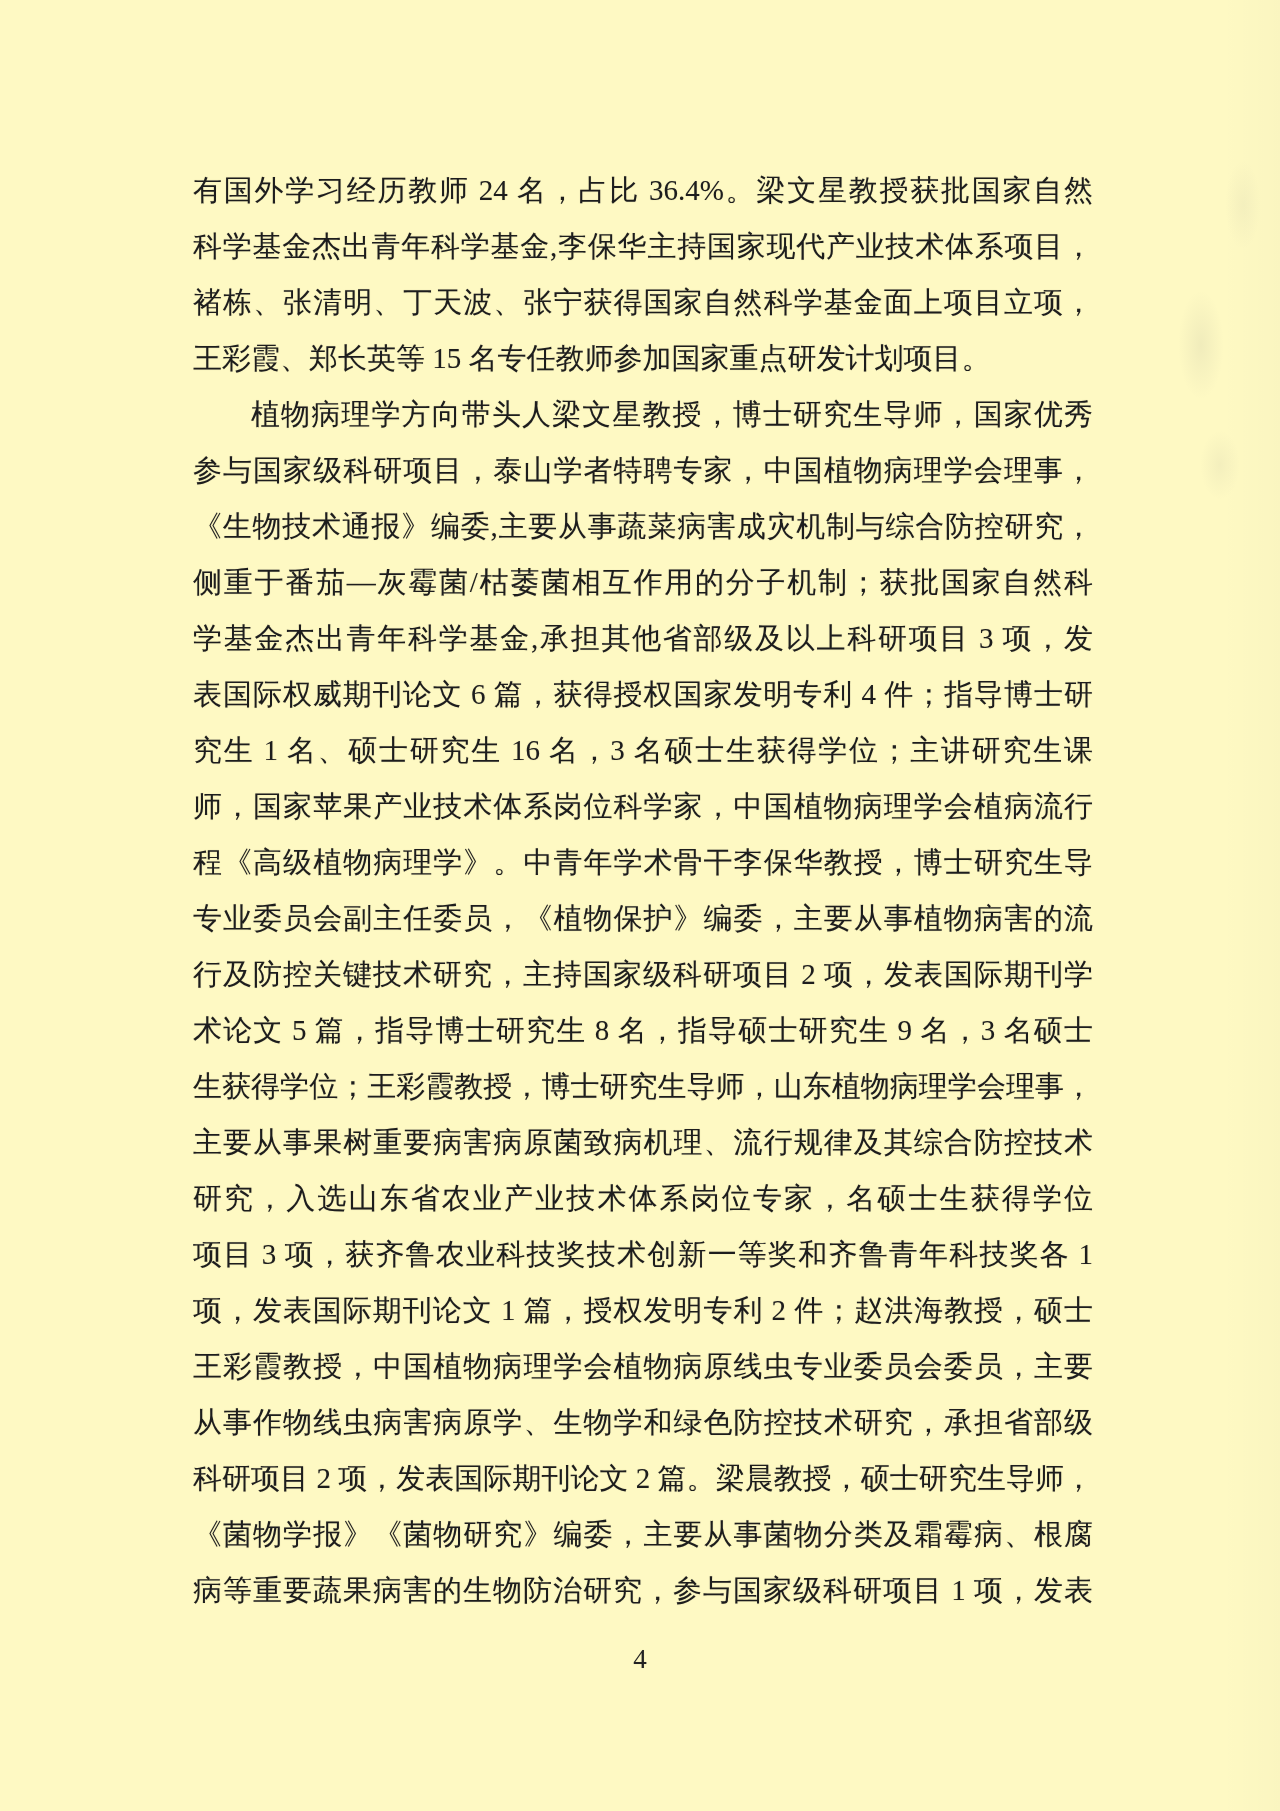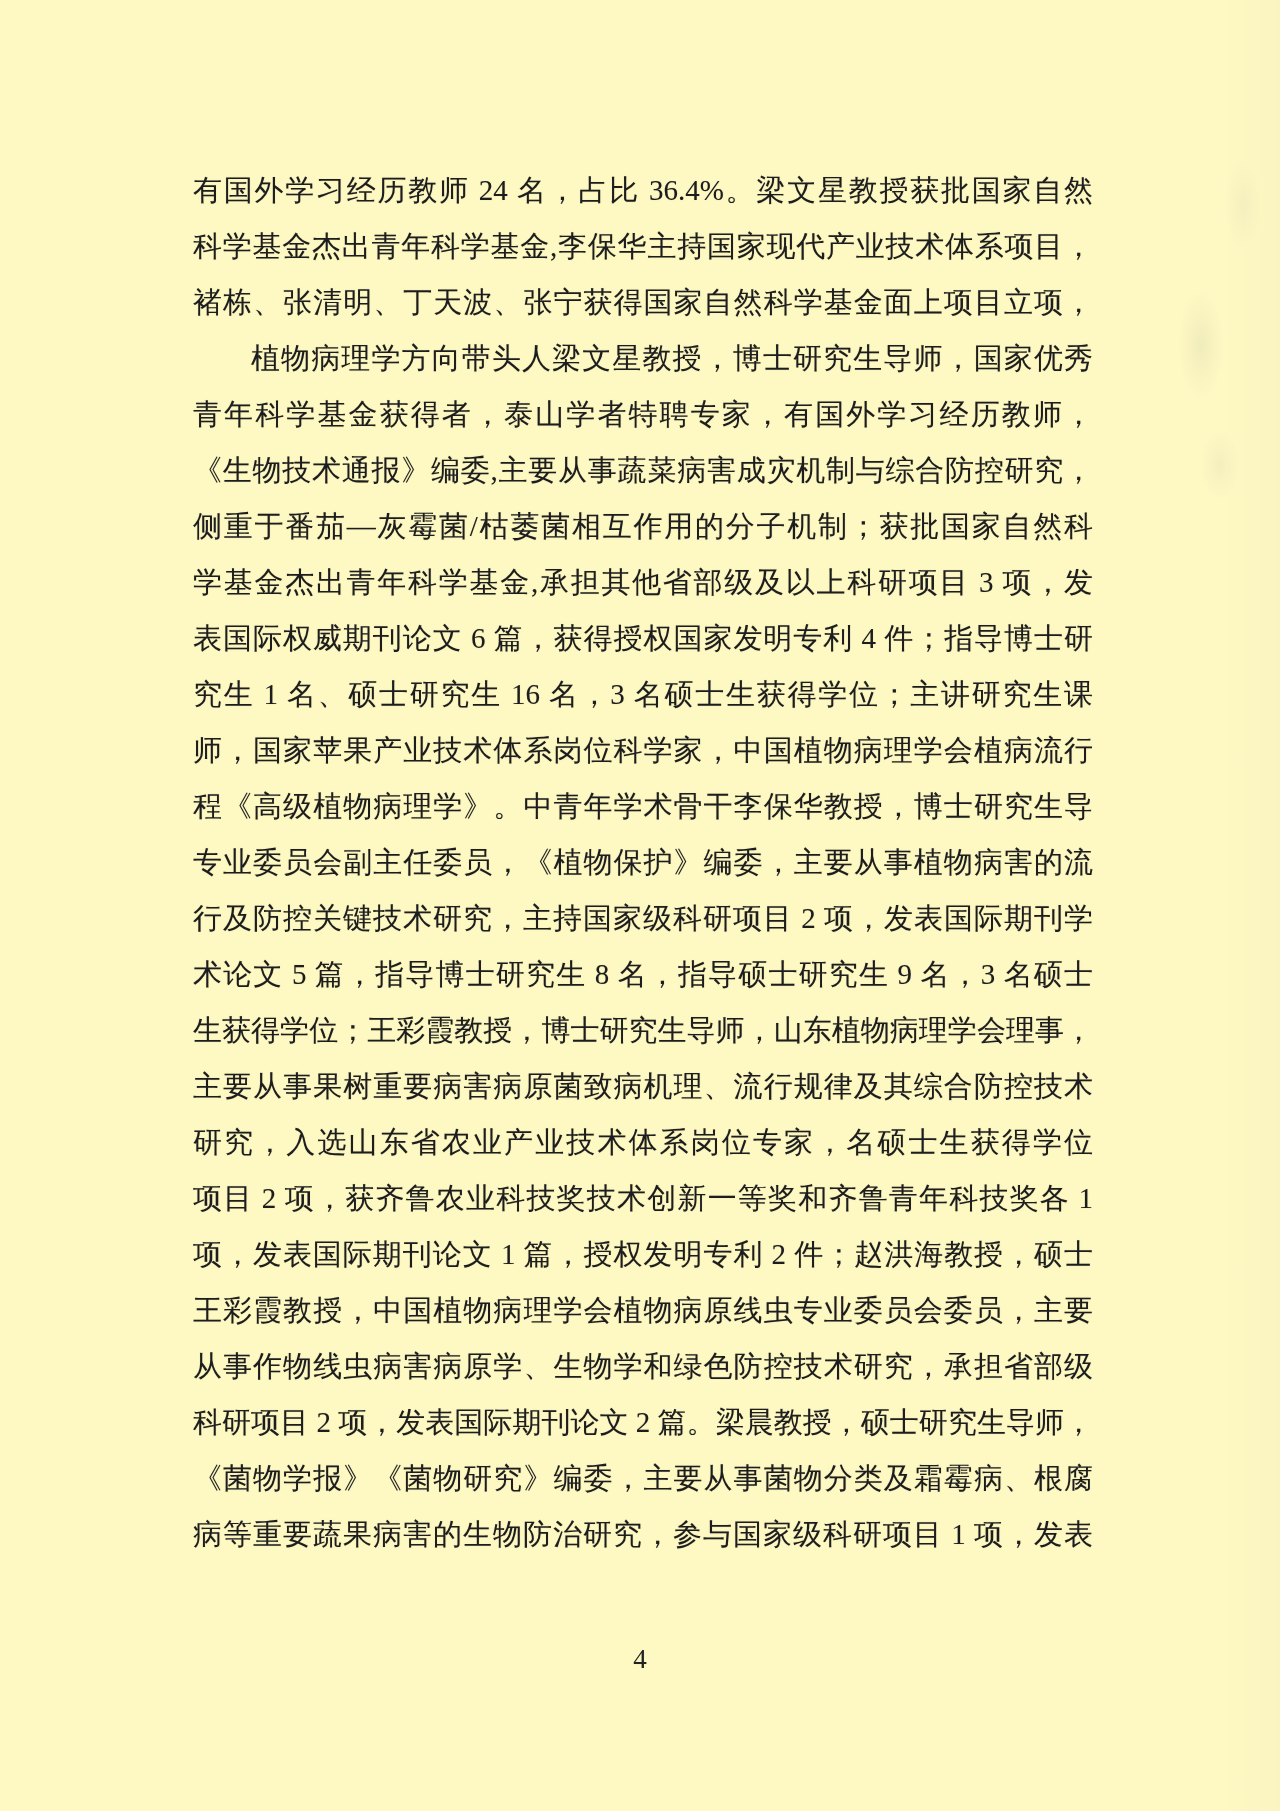--- a/index.html
+++ b/index.html
@@ -85,6 +85,7 @@
       <div class="line">有国外学习经历教师 24 名，占比 36.4%。梁文星教授获批国家自然</div>
       <div class="line">科学基金杰出青年科学基金,李保华主持国家现代产业技术体系项目，</div>
       <div class="line">褚栋、张清明、丁天波、张宁获得国家自然科学基金面上项目立项，</div>
+      <div class="line para-end">王彩霞、郑长英等 15 名专任教师参加国家重点研发计划项目。</div>
     </div>
 
     <div>

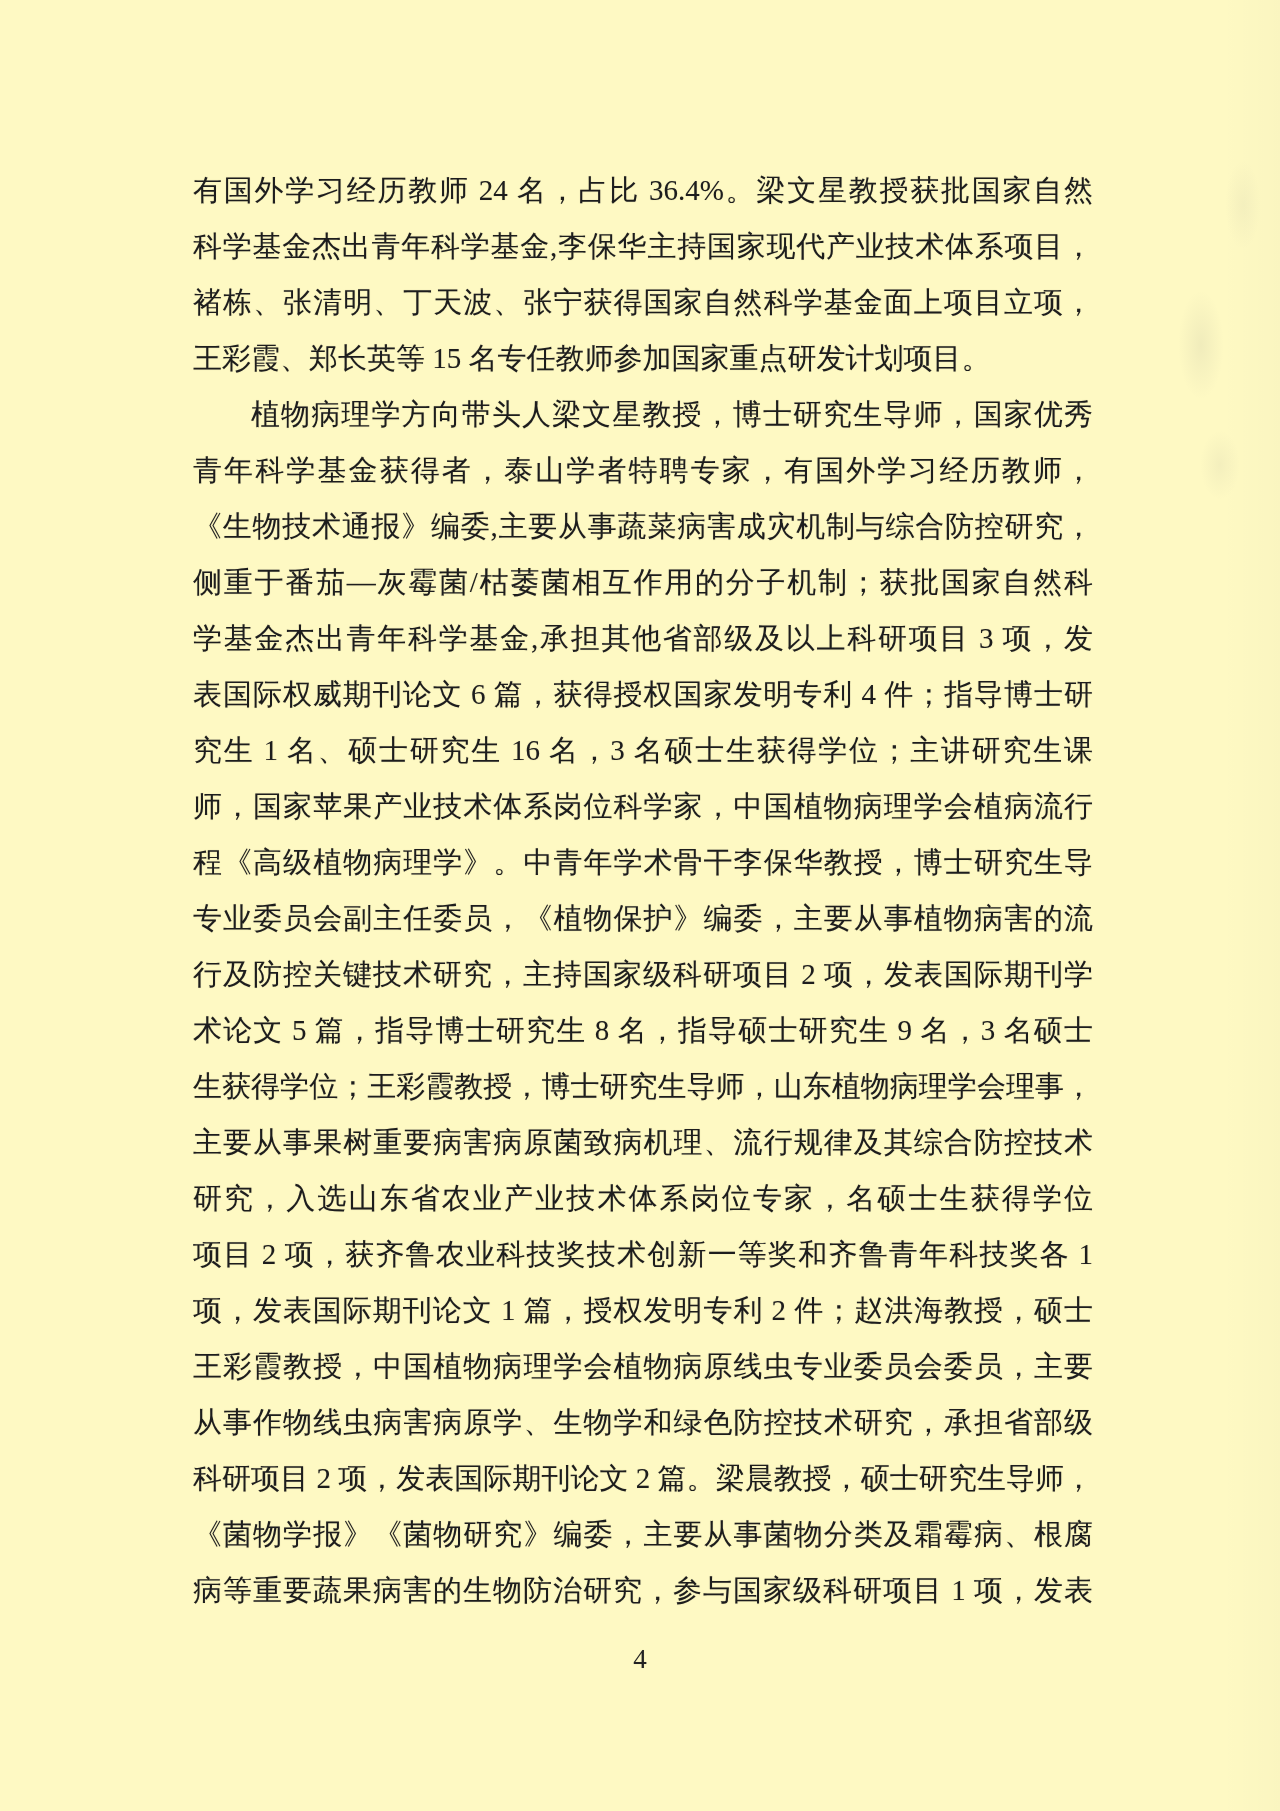--- a/index.html
+++ b/index.html
@@ -90,7 +90,7 @@
 
     <div>
       <div class="line indent">植物病理学方向带头人梁文星教授，博士研究生导师，国家优秀</div>
-      <div class="line">青年科学基金获得者，泰山学者特聘专家，有国外学习经历教师，</div>
+      <div class="line">参与国家级科研项目，泰山学者特聘专家，中国植物病理学会理事，</div>
       <div class="line">《生物技术通报》编委,主要从事蔬菜病害成灾机制与综合防控研究，</div>
       <div class="line">侧重于番茄—灰霉菌/枯萎菌相互作用的分子机制；获批国家自然科</div>
       <div class="line">学基金杰出青年科学基金,承担其他省部级及以上科研项目 3 项，发</div>

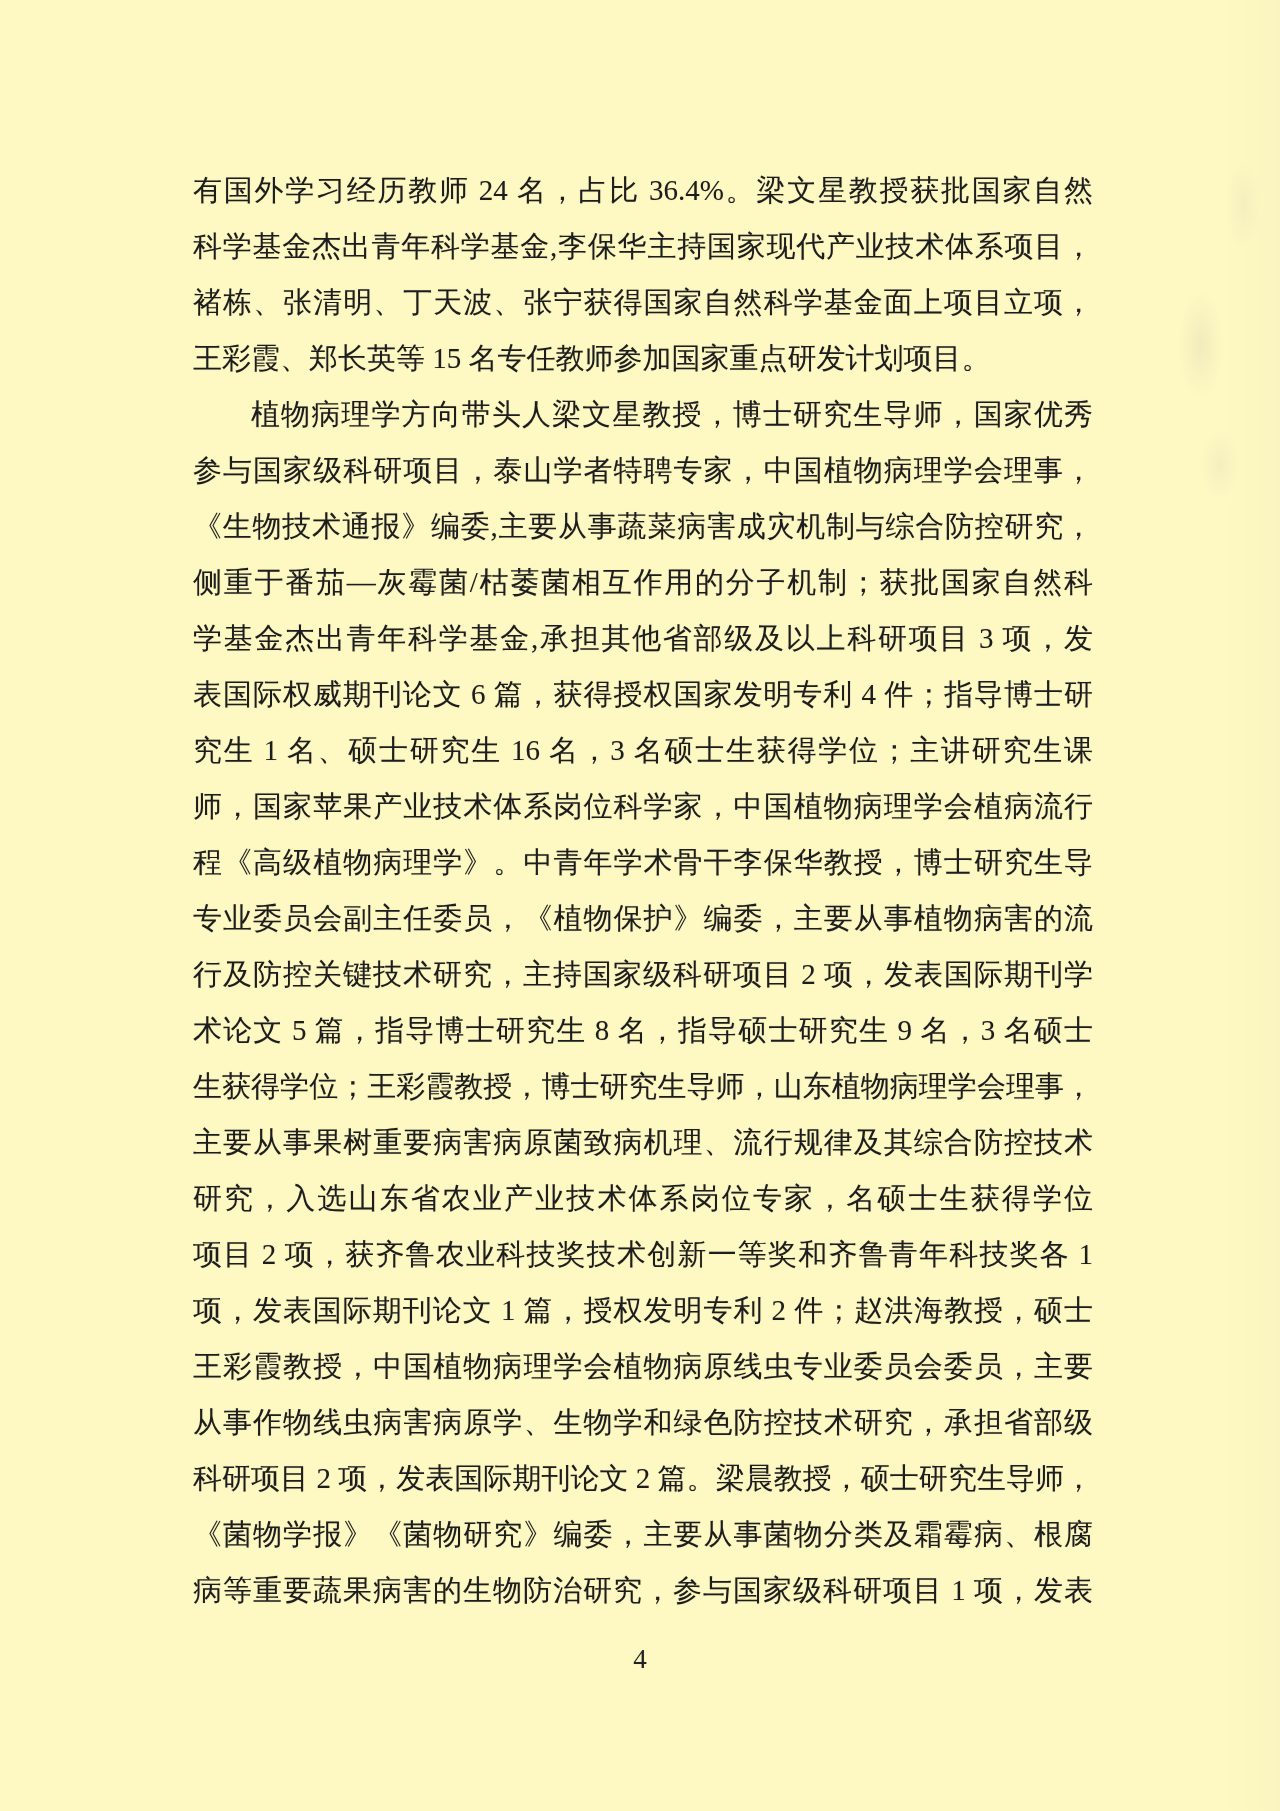--- a/index.html
+++ b/index.html
@@ -104,7 +104,7 @@
       <div class="line">生获得学位；王彩霞教授，博士研究生导师，山东植物病理学会理事，</div>
       <div class="line">主要从事果树重要病害病原菌致病机理、流行规律及其综合防控技术</div>
       <div class="line">研究，入选山东省农业产业技术体系岗位专家，名硕士生获得学位</div>
-      <div class="line">项目 2 项，获齐鲁农业科技奖技术创新一等奖和齐鲁青年科技奖各 1</div>
+      <div class="line">项目 3 项，获齐鲁农业科技奖技术创新一等奖和齐鲁青年科技奖各 1</div>
       <div class="line">项，发表国际期刊论文 1 篇，授权发明专利 2 件；赵洪海教授，硕士</div>
       <div class="line">王彩霞教授，中国植物病理学会植物病原线虫专业委员会委员，主要</div>
       <div class="line">从事作物线虫病害病原学、生物学和绿色防控技术研究，承担省部级</div>

